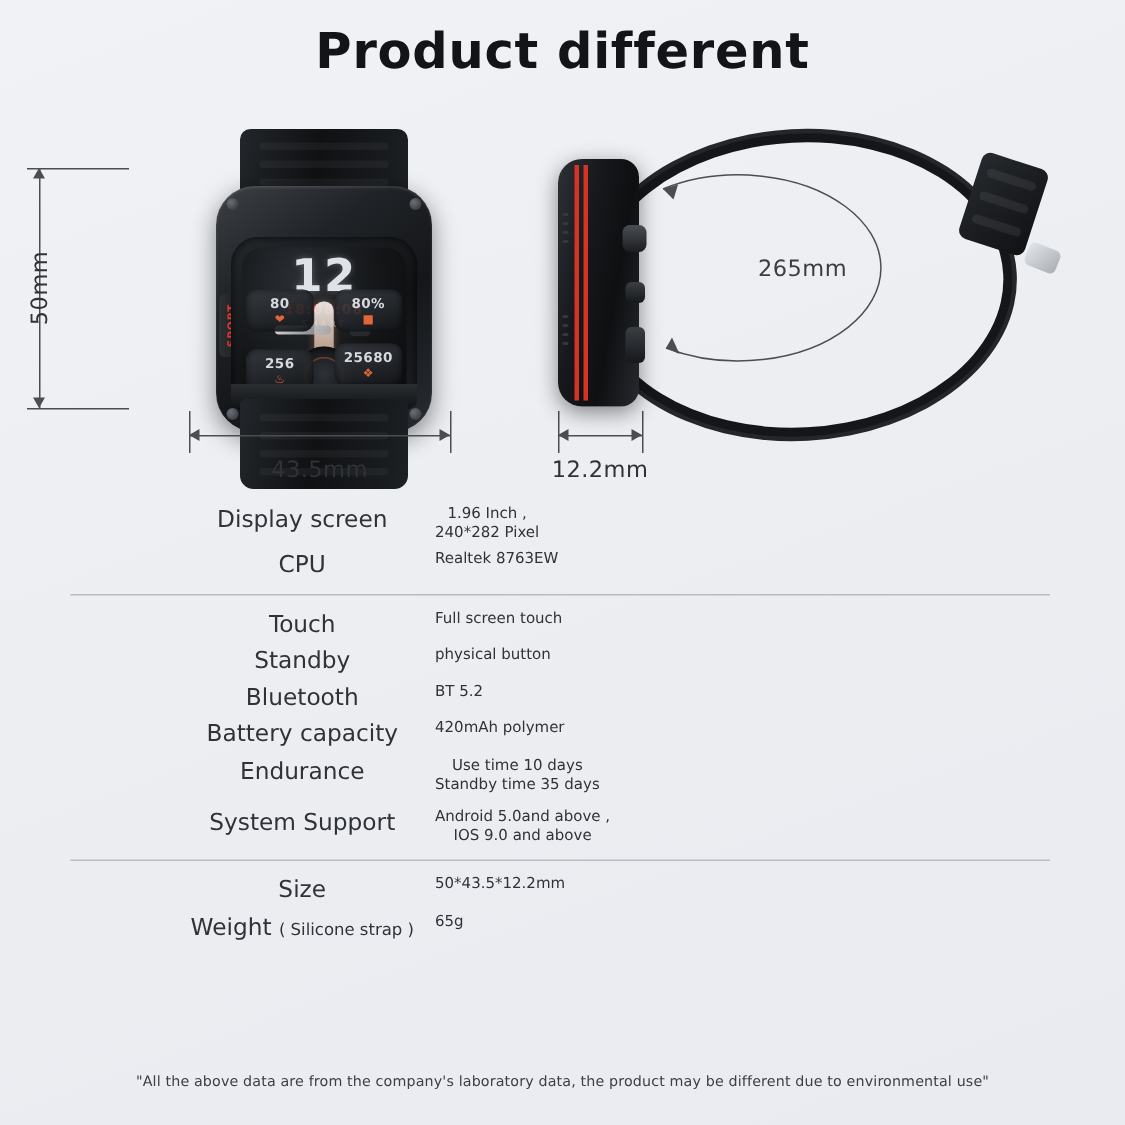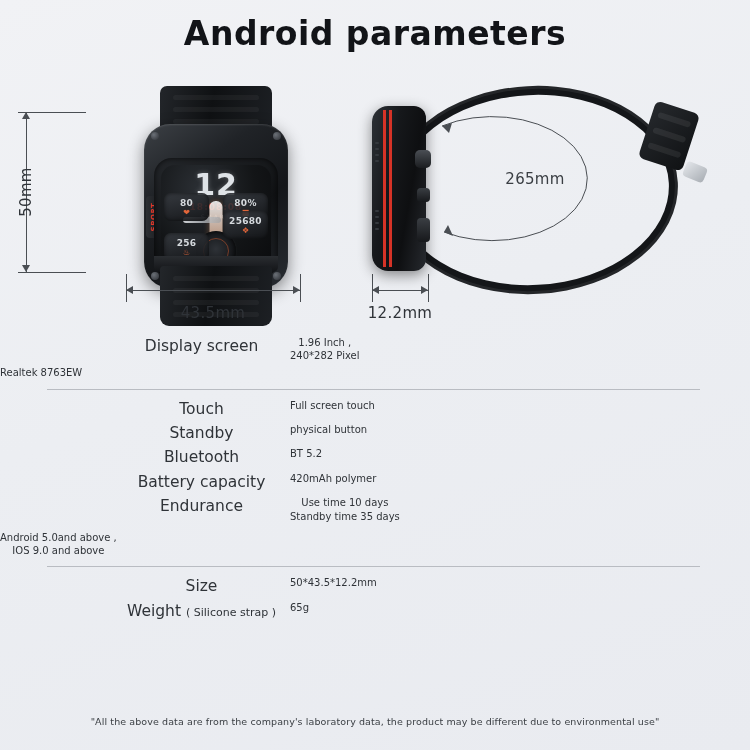--- a/index.html
+++ b/index.html
@@ -240,7 +240,7 @@
 </head>
 <body>
 
-<div class="title">Android parameters</div>
+<div class="title">Product different</div>
 
 <div class="hero">
 

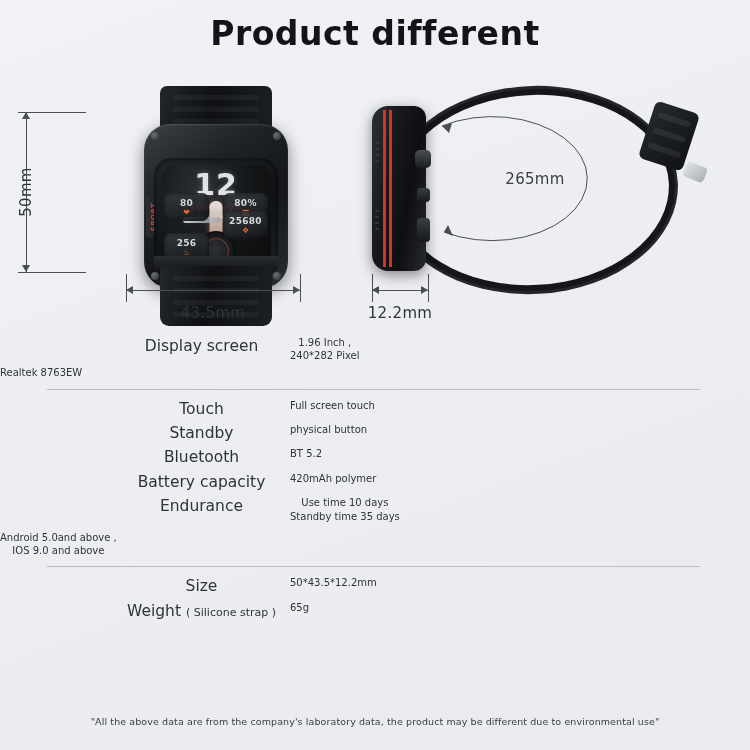--- a/index.html
+++ b/index.html
@@ -117,7 +117,7 @@
   .wf-cell .v { font-size: 9px; color: #d6dade; font-weight: 700; letter-spacing: 0.3px; }
   .wf-cell .ic { font-size: 8px; color: #e2663a; line-height: 1; margin-top: 1px; }
   .c-tl { left: 3px; top: 28px; } .c-tr { right: 3px; top: 28px; }
-  .c-bl { left: 3px; top: 68px; } .c-br { right: 3px; top: 46px; }
+  .c-bl { left: 3px; top: 68px; } .c-br { right: 3px; top: 64px; }
 
   .wf-compass {
     position: absolute; left: 50%; top: 66px; transform: translateX(-50%);

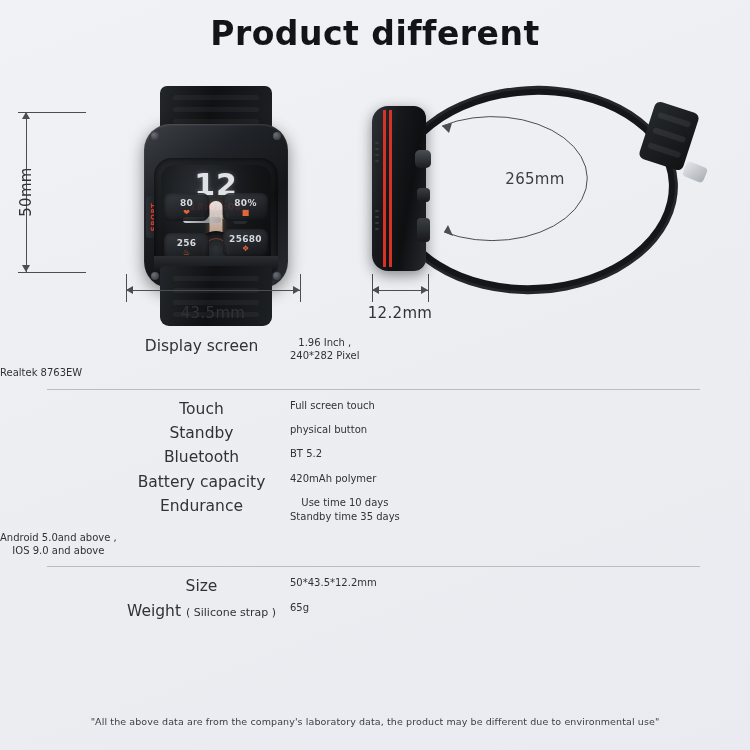--- a/index.html
+++ b/index.html
@@ -380,6 +380,7 @@
     </div>
     <div class="row-gap"></div>
     <div class="spec-row">
+      <div class="spec-label">CPU</div>
       <div class="spec-value">Realtek 8763EW</div>
     </div>
   </div>

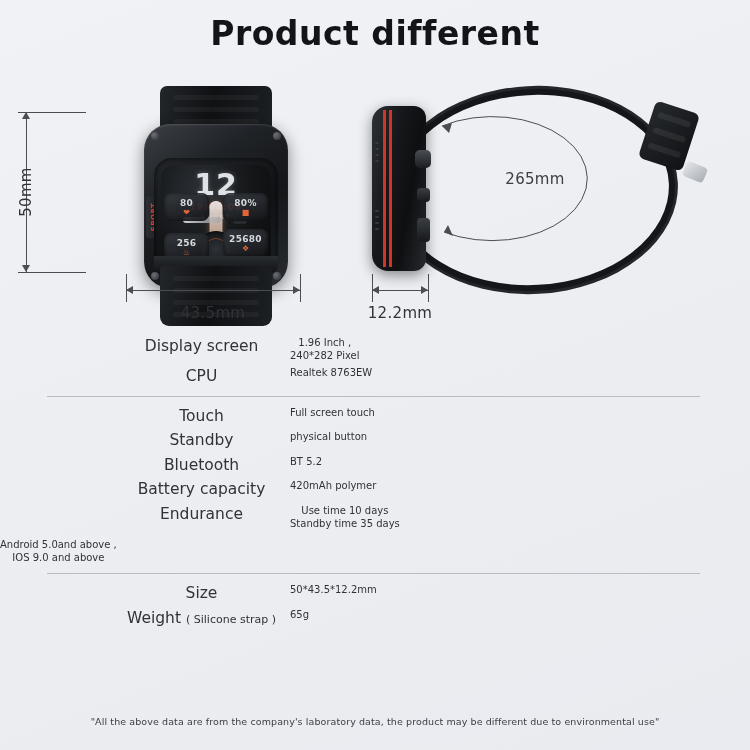--- a/index.html
+++ b/index.html
@@ -418,6 +418,7 @@
     <div class="row-gap"></div>
     <div class="row-gap"></div>
     <div class="spec-row">
+      <div class="spec-label">System Support</div>
       <div class="spec-value">
         <span>Android 5.0and above ,</span>
         <span class="line2">IOS 9.0 and above</span>

